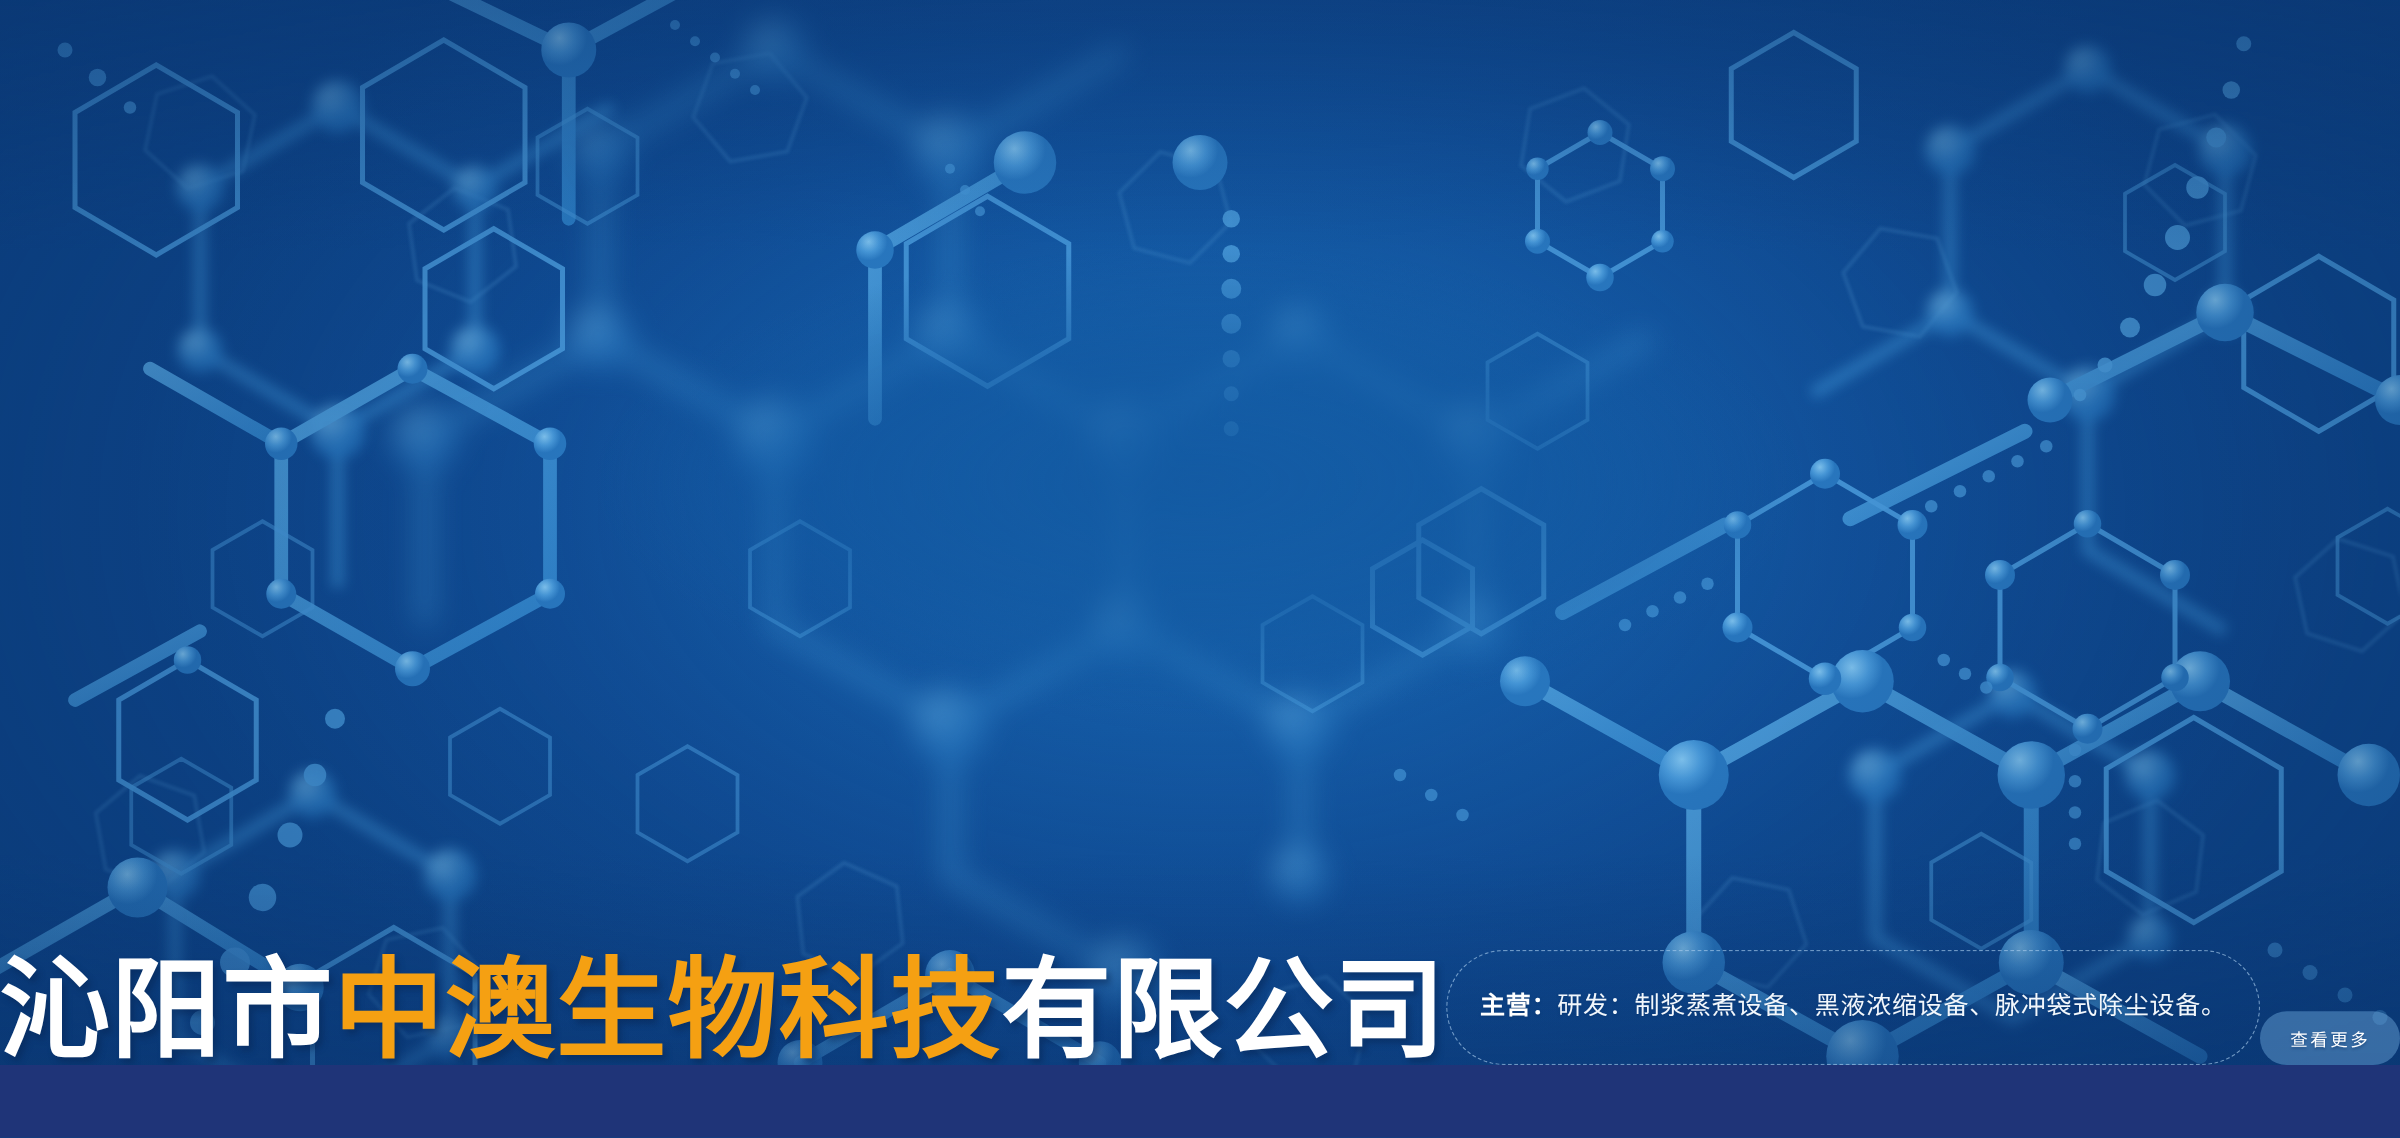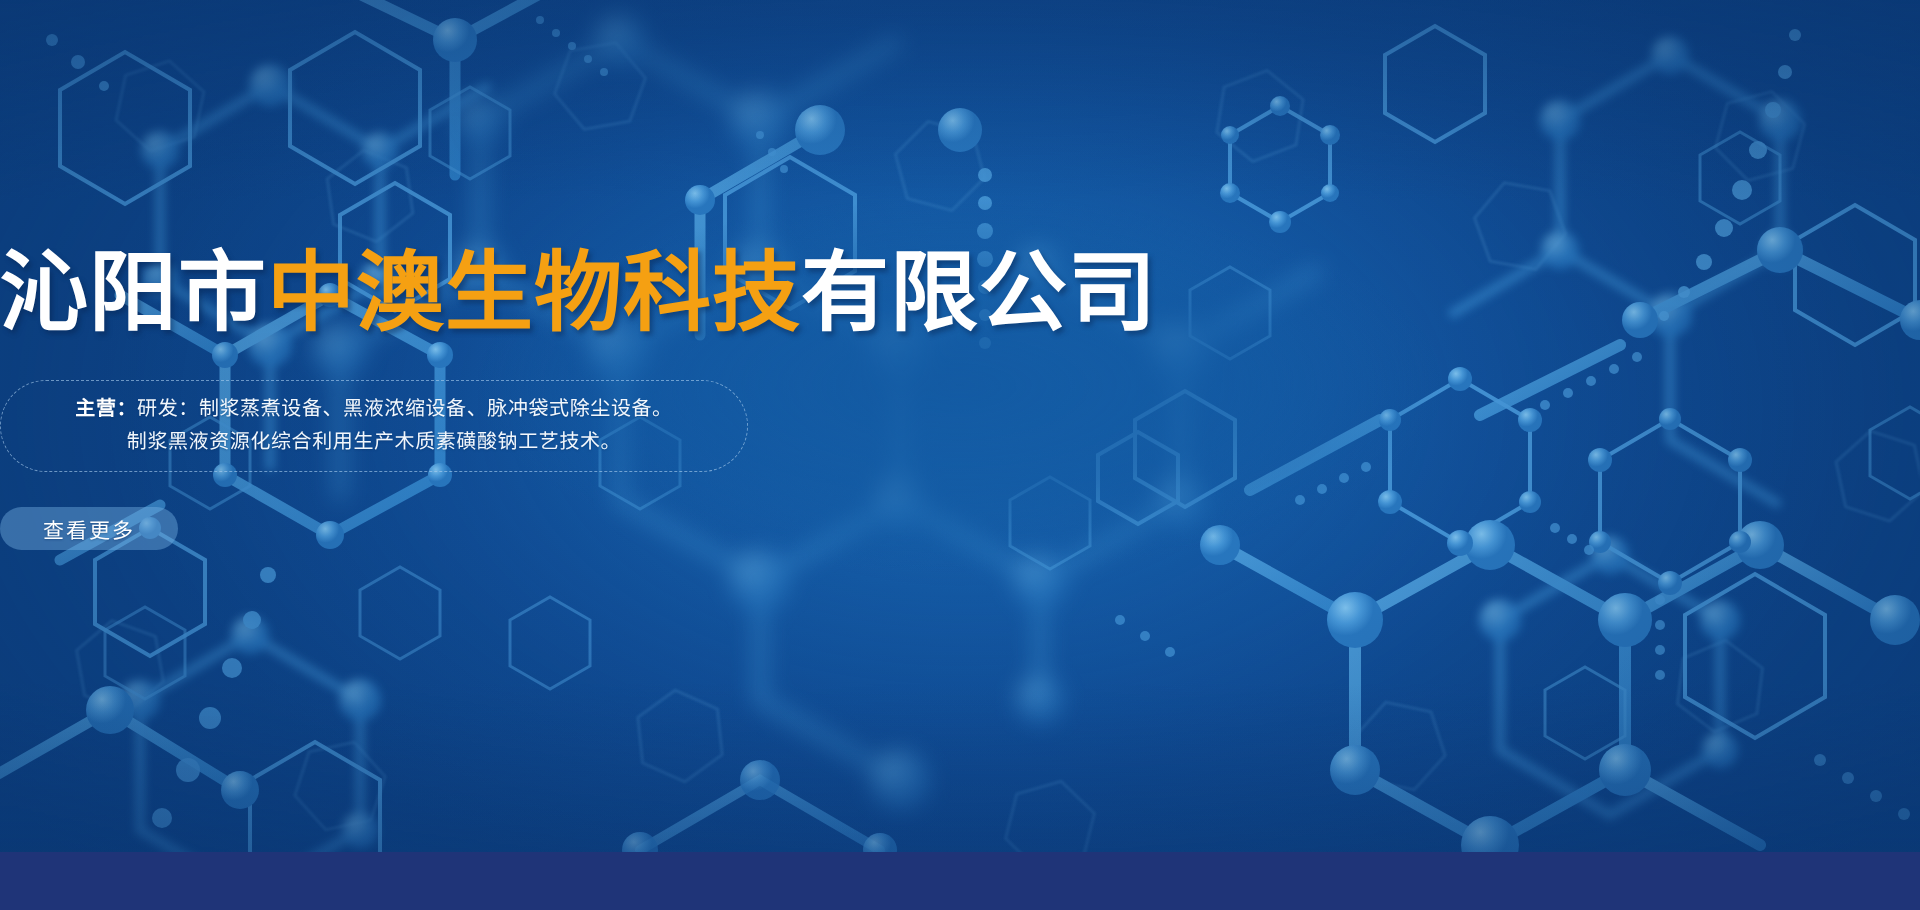--- a/index.html
+++ b/index.html
@@ -77,8 +77,8 @@
     width: 1920px;
     height: 852px;
     display: flex;
-    flex-direction: column;
-    align-items: flex-start;
+    flex-direction: row;
+    align-items: flex-end;
     justify-content: flex-start;
   }
 

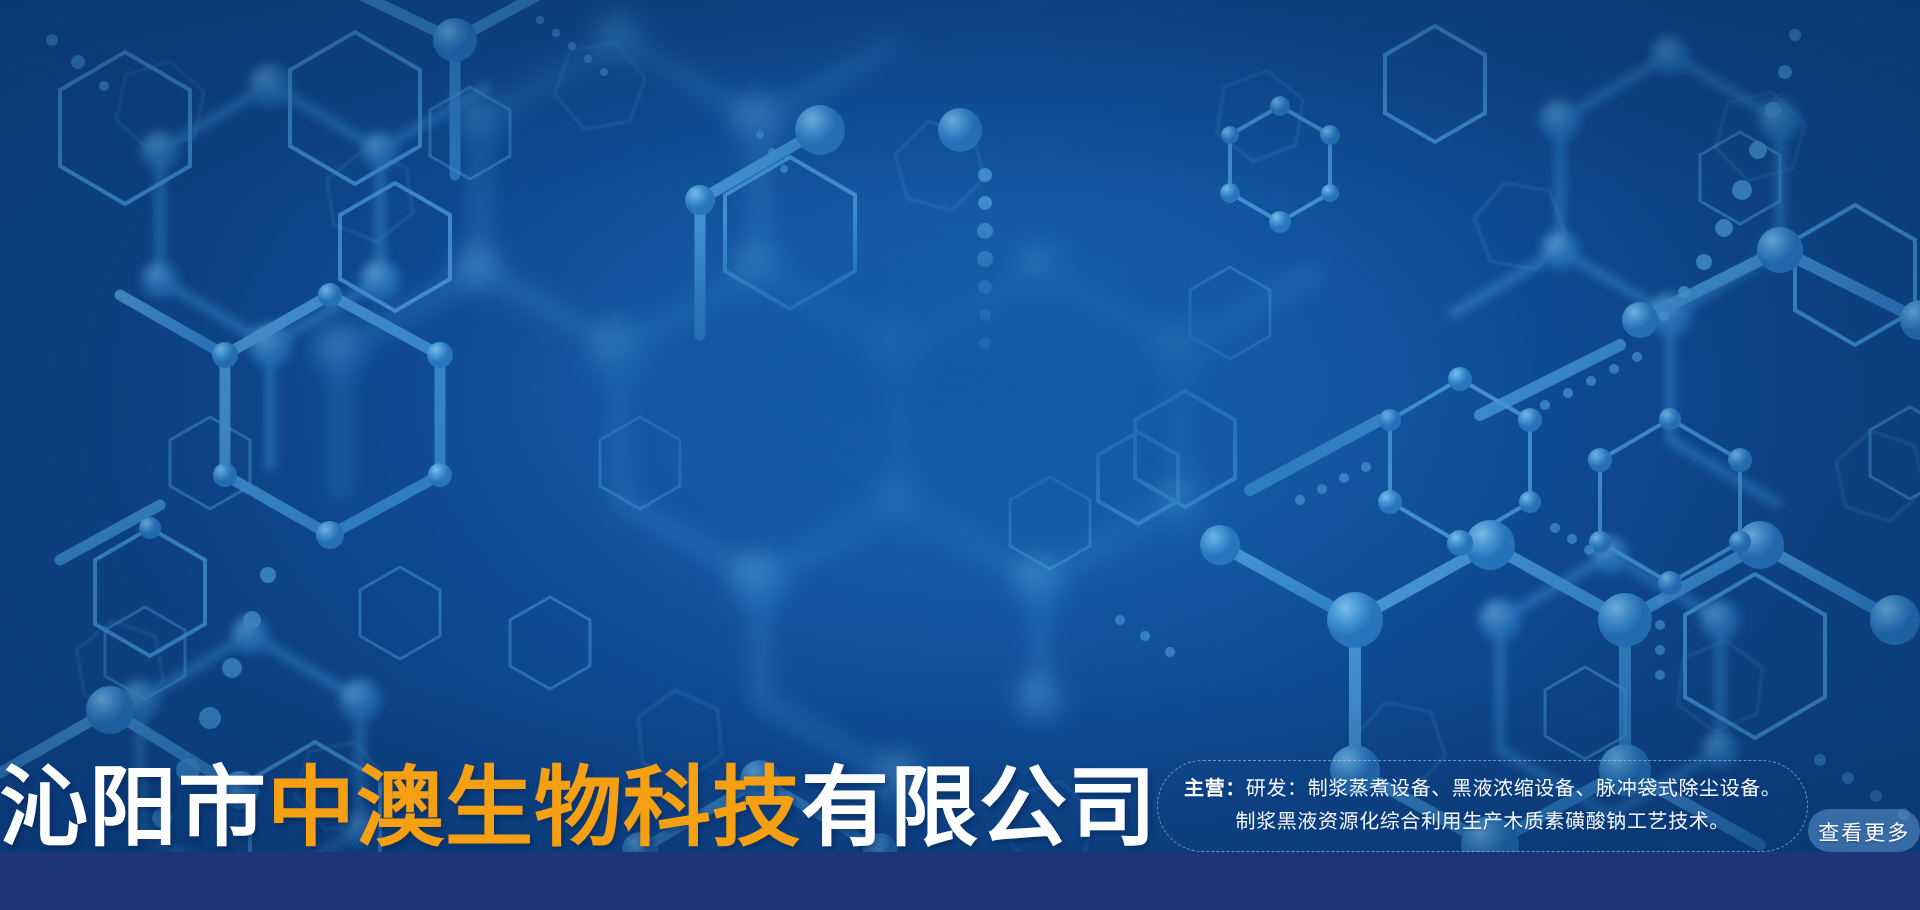--- a/index.html
+++ b/index.html
@@ -495,7 +495,6 @@
       <div class="subtitle-line">
         <span class="s-strong">主营：</span><span>研发：制浆蒸煮设备、黑液浓缩设备、脉冲袋式除尘设备。</span>
       </div>
-      <div class="subtitle-line">制浆黑液资源化综合利用生产木质素磺酸钠工艺技术。</div>
     </div>
 
     <button class="more-btn" type="button">查看更多</button>

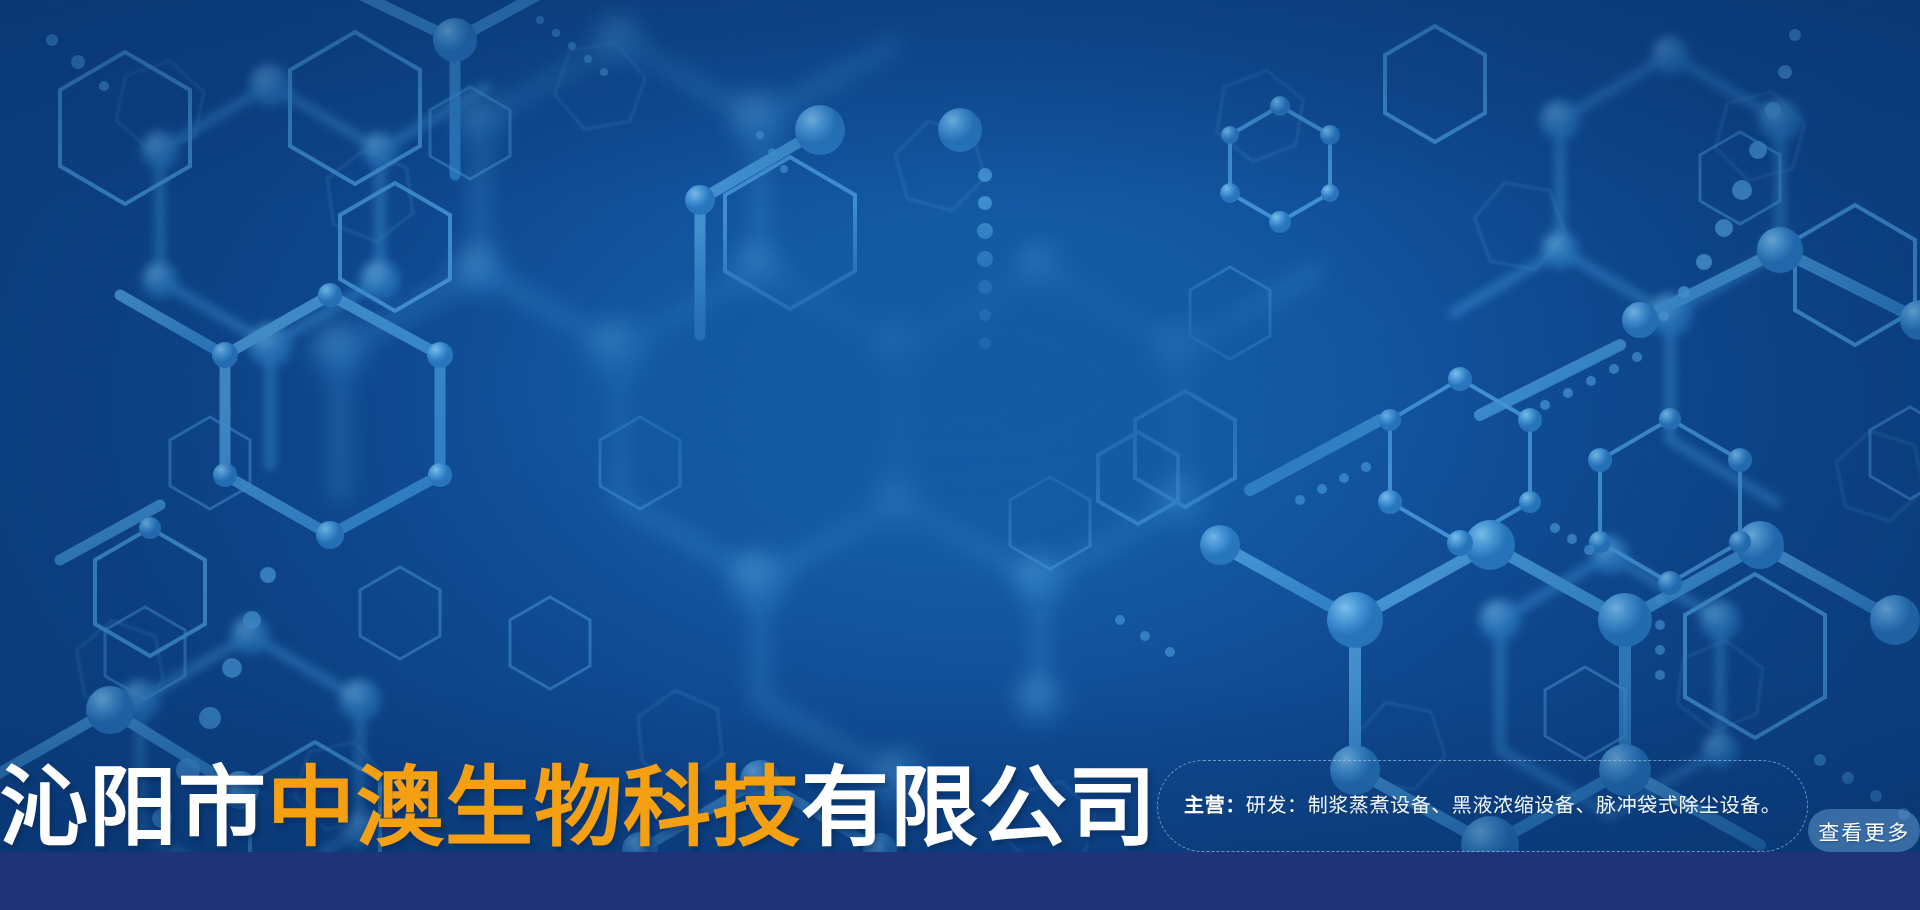--- a/index.html
+++ b/index.html
@@ -131,7 +131,7 @@
     border-radius: 22px;
     background: rgba(120,178,228,0.42);
     color: #ffffff;
-    font-size: 21px;
+    font-size: 14px;
     letter-spacing: 2px;
     font-family: inherit;
     cursor: pointer;

